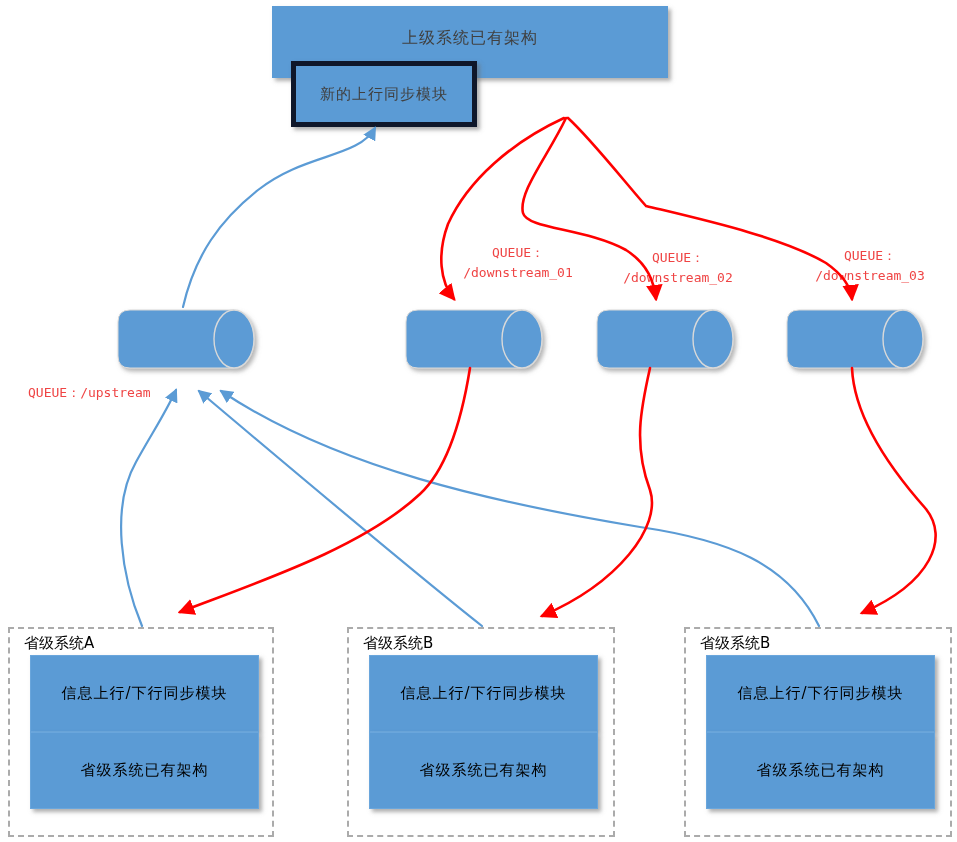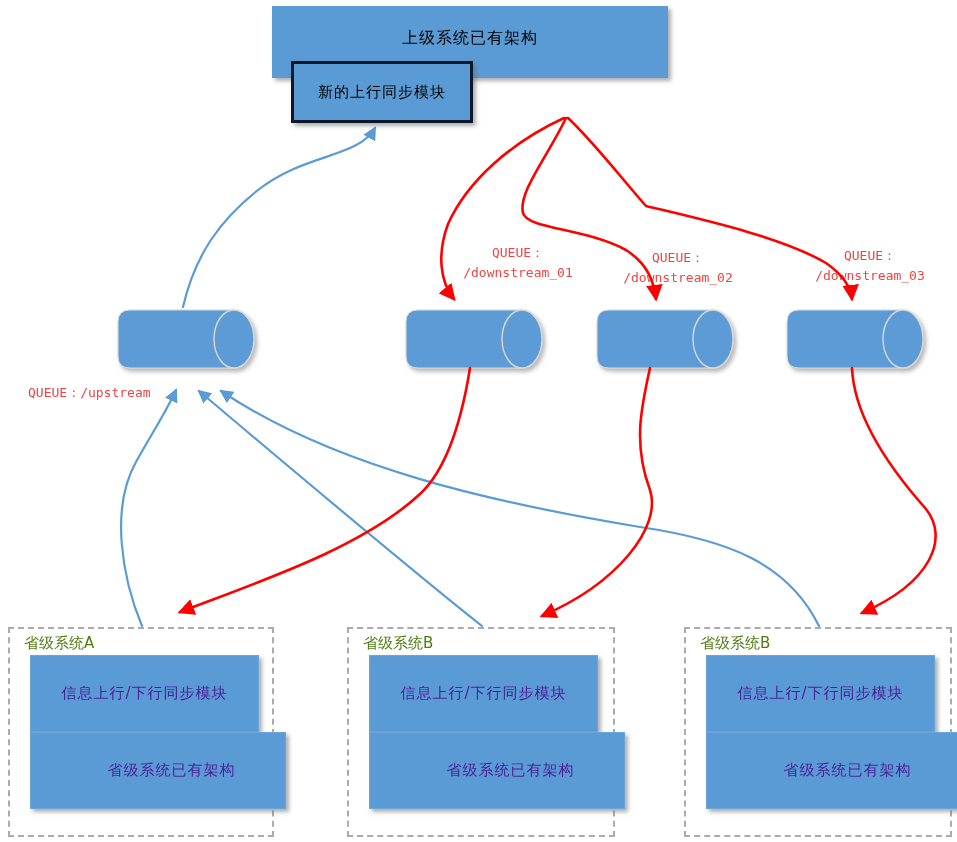--- a/index.html
+++ b/index.html
@@ -11,7 +11,7 @@
 
   
   .bluebox{
-    position:absolute;background:#5B9BD5;color:#000000;
+    position:absolute;background:#5B9BD5;color:#404040;
     box-shadow:3px 3px 4px rgba(110,110,110,.55);
     display:flex;align-items:center;justify-content:center;
     font-size:15px;letter-spacing:1px;

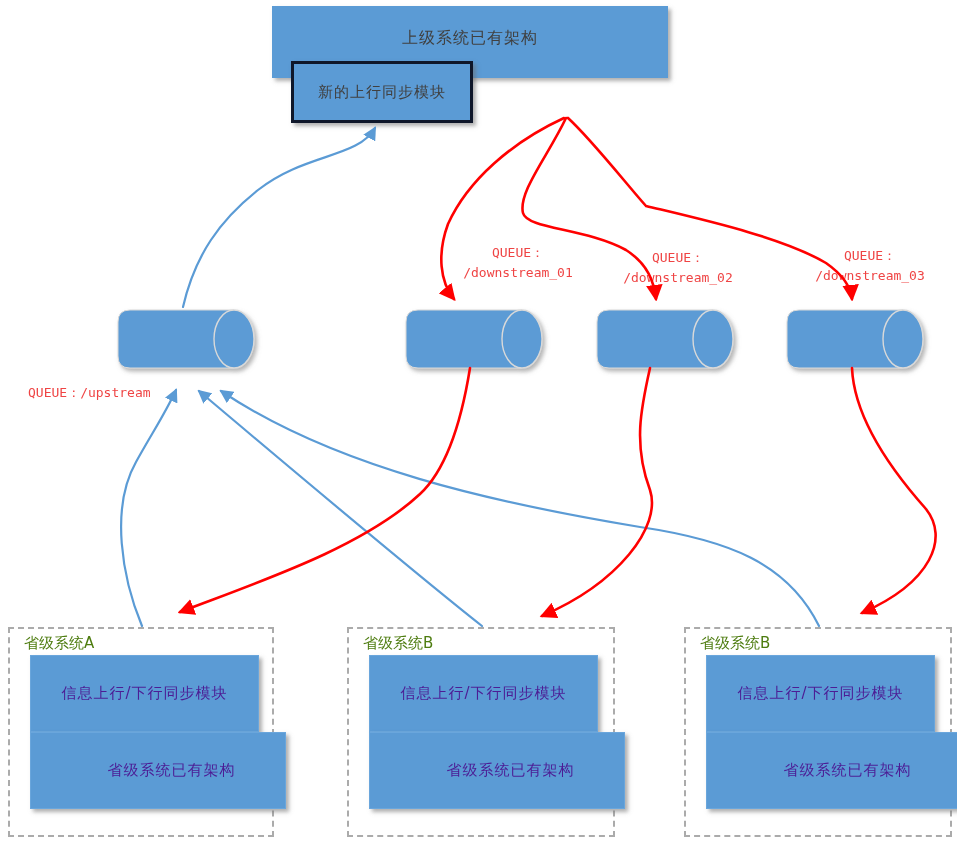--- a/index.html
+++ b/index.html
@@ -18,7 +18,7 @@
   }
   #top-box{left:272px;top:6px;width:396px;height:72px;align-items:flex-start;}
   #top-box .t{margin-top:22px;font-size:16px;}
-  #mod-up{left:291px;top:61px;width:176px;height:56px;border:3px solid #0f172a;}
+  #mod-up{left:291px;top:61px;width:176px;height:56px;border:5px solid #0f172a;}
   #mod-down{left:487px;top:61px;width:172px;height:56px;border:1px solid #6aa6dc;}
 
   

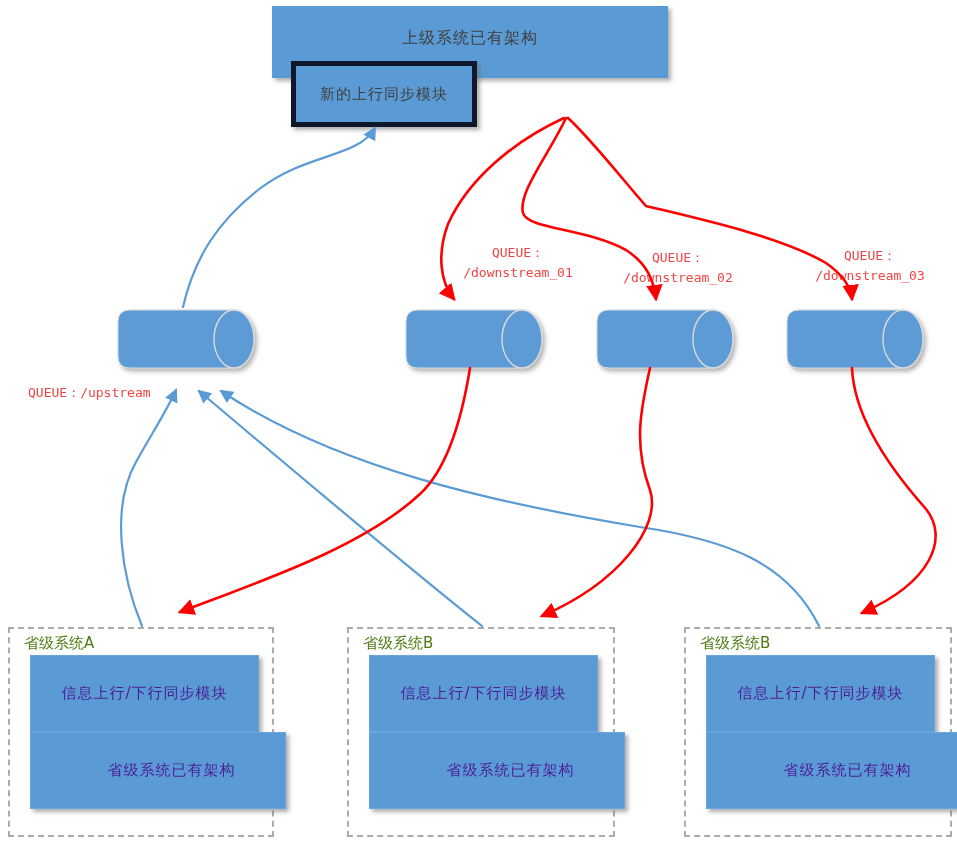--- a/index.html
+++ b/index.html
@@ -29,7 +29,7 @@
   #prov-b{left:347px;top:627px;width:264px;height:206px;text-align:center;}
   #prov-c{left:684px;top:627px;width:264px;height:206px;}
   .prov-label{
-    position:absolute;left:14px;top:5px;color:#4d7c0f;font-size:15px;
+    position:absolute;left:14px;top:5px;color:#000000;font-size:15px;
   }
   .inner{
     position:absolute;left:20px;width:227px;height:75px;

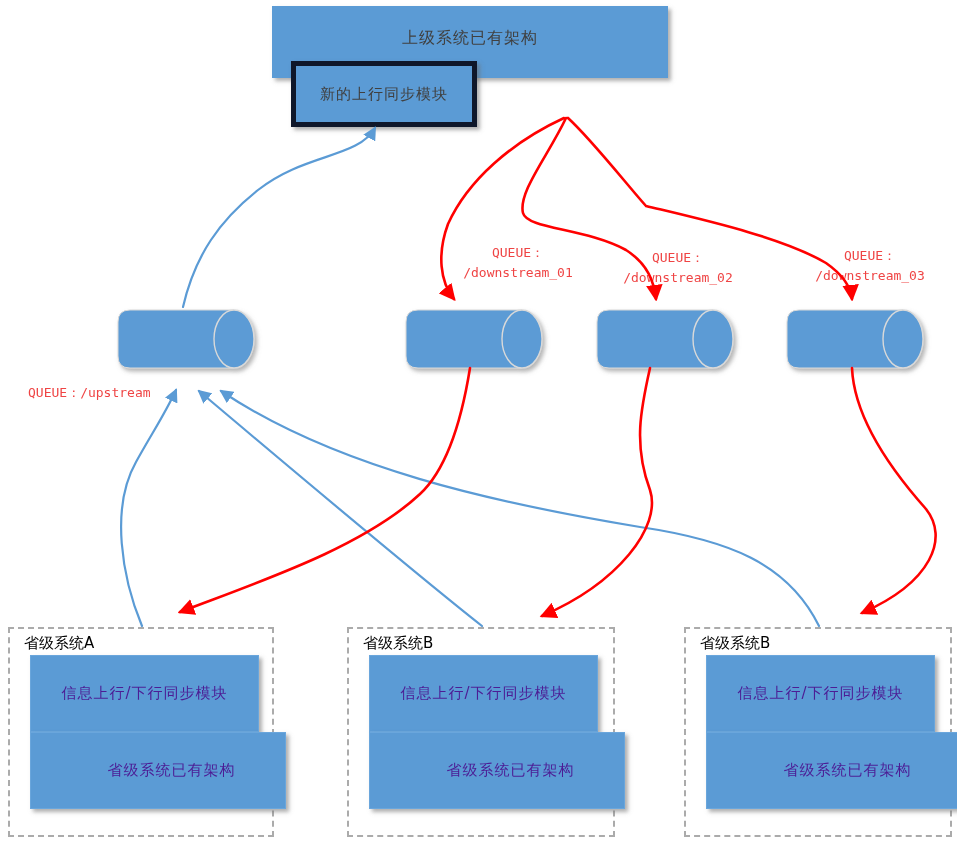--- a/index.html
+++ b/index.html
@@ -33,7 +33,7 @@
   }
   .inner{
     position:absolute;left:20px;width:227px;height:75px;
-    background:#5B9BD5;color:#4c1d95;box-shadow:3px 3px 4px rgba(110,110,110,.55);
+    background:#5B9BD5;color:#000000;box-shadow:3px 3px 4px rgba(110,110,110,.55);
     display:flex;align-items:center;justify-content:center;font-size:15px;letter-spacing:1px;
     border:1px solid #6aa6dc;
   }

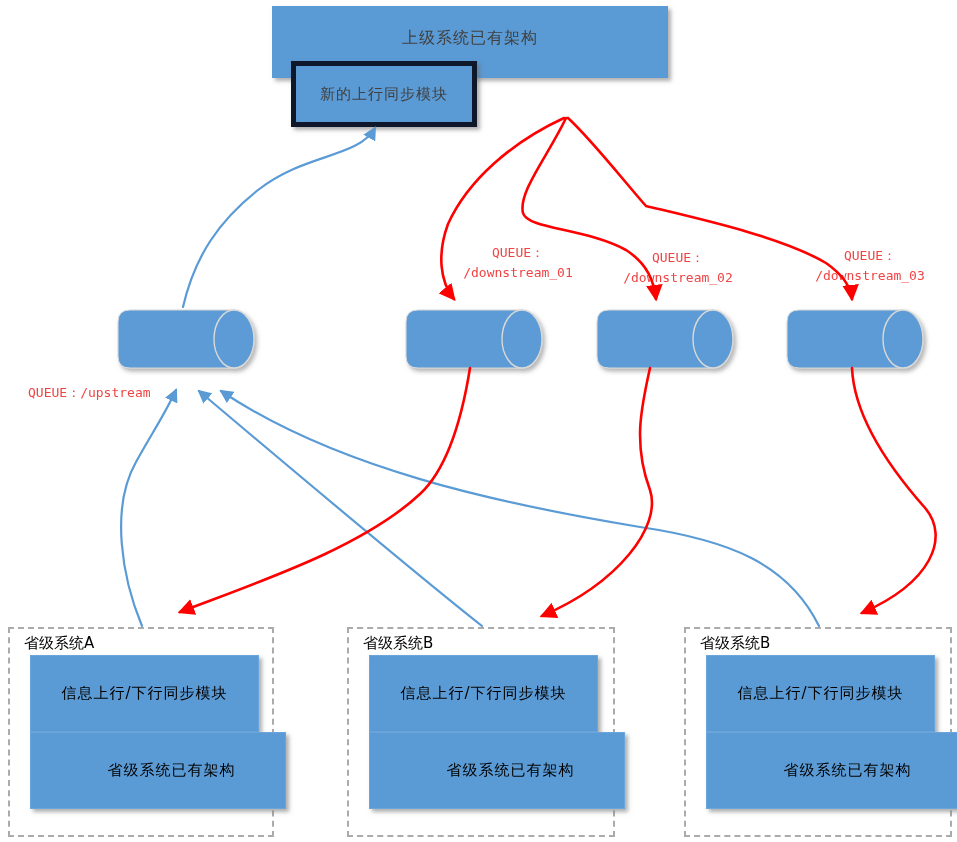--- a/index.html
+++ b/index.html
@@ -38,7 +38,7 @@
     border:1px solid #6aa6dc;
   }
   .inner.first{top:26px;}
-  .inner.second{top:103px;padding-left:27px;}
+  .inner.second{top:103px;}
 
   
   .qlabel{

